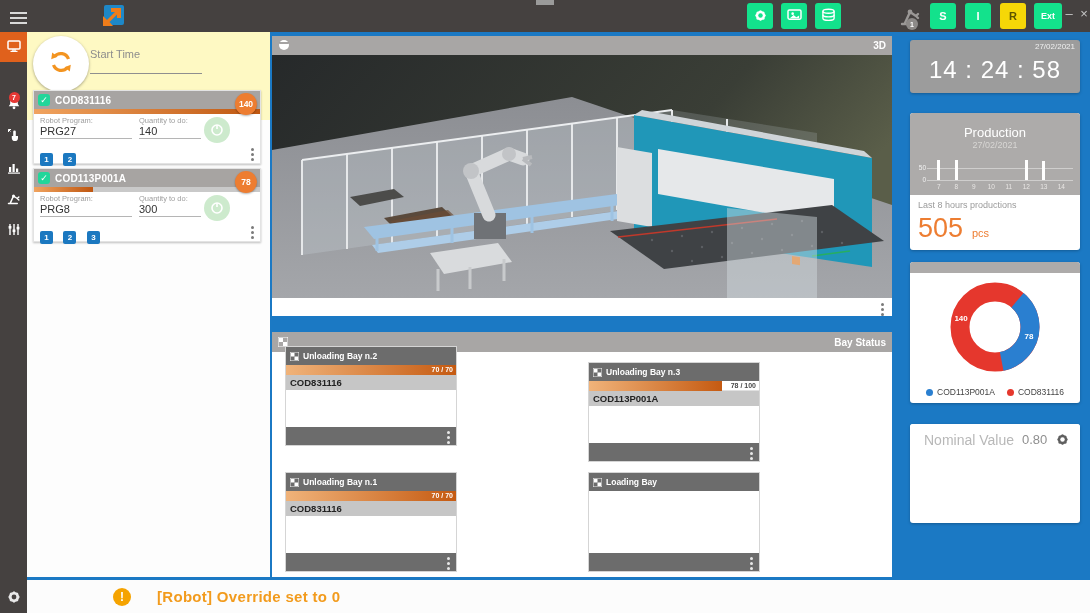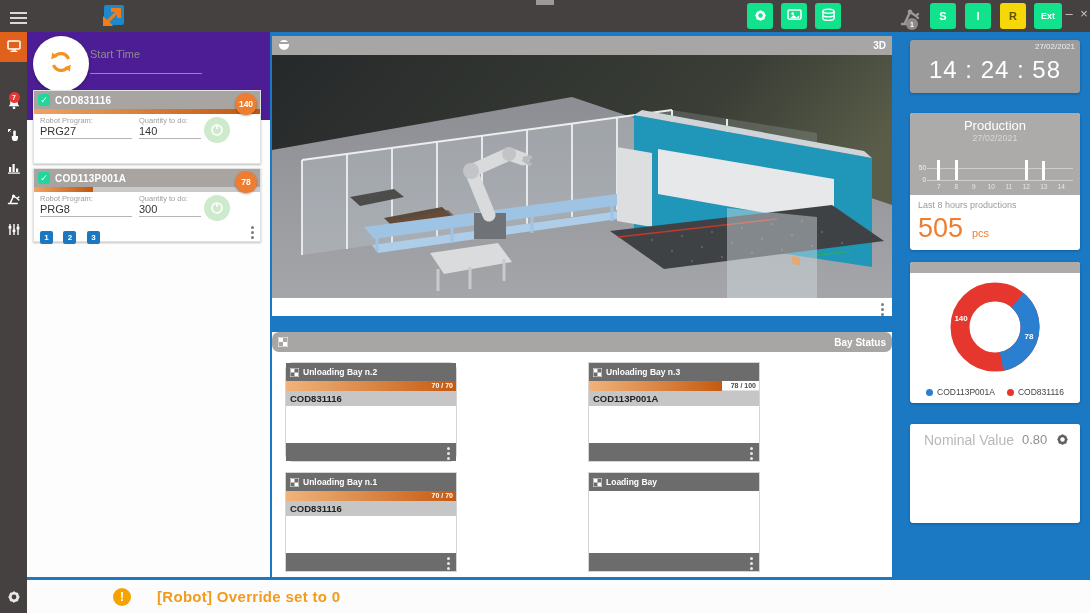--- a/index.html
+++ b/index.html
@@ -23,7 +23,7 @@
 
   
   #left-panel { position:absolute; left:27px; top:32px; width:243px; height:545px; background:#fdfdfd; }
-  #left-panel-head { position:absolute; left:0; top:0; width:243px; height:88px; background:#4c1d95; }
+  #left-panel-head { position:absolute; left:0; top:0; width:243px; height:88px; background:#fef9c3; }
   #refresh-circle { position:absolute; left:6px; top:4px; width:56px; height:56px; border-radius:50%; background:#fff;
                     box-shadow:0 1px 3px rgba(0,0,0,.35); display:flex; align-items:center; justify-content:center; }
   .job-card { position:absolute; left:6px; width:228px; height:74px; background:#fff; border:1px solid #e3e3e3;

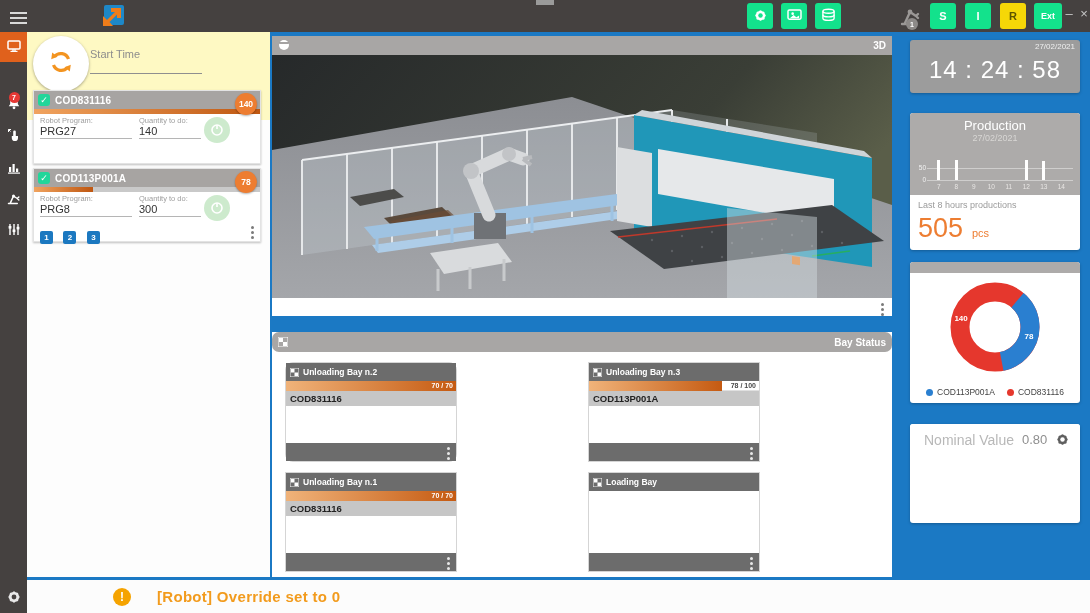--- a/index.html
+++ b/index.html
@@ -535,7 +535,7 @@
 
   <div class="rpanel" id="prod-panel">
     <div id="prod-gray">
-      <div style="text-align:center;padding-top:5px;font-size:13px;color:#fff;">Production</div>
+      <div style="text-align:center;padding-top:12px;font-size:13px;color:#fff;">Production</div>
       <div style="text-align:center;font-size:9px;color:#d8d6d4;">27/02/2021</div>
       <div id="prod-plot">
           <div class="gline" style="left: 11px; top: 31px; width: 146px;"></div>

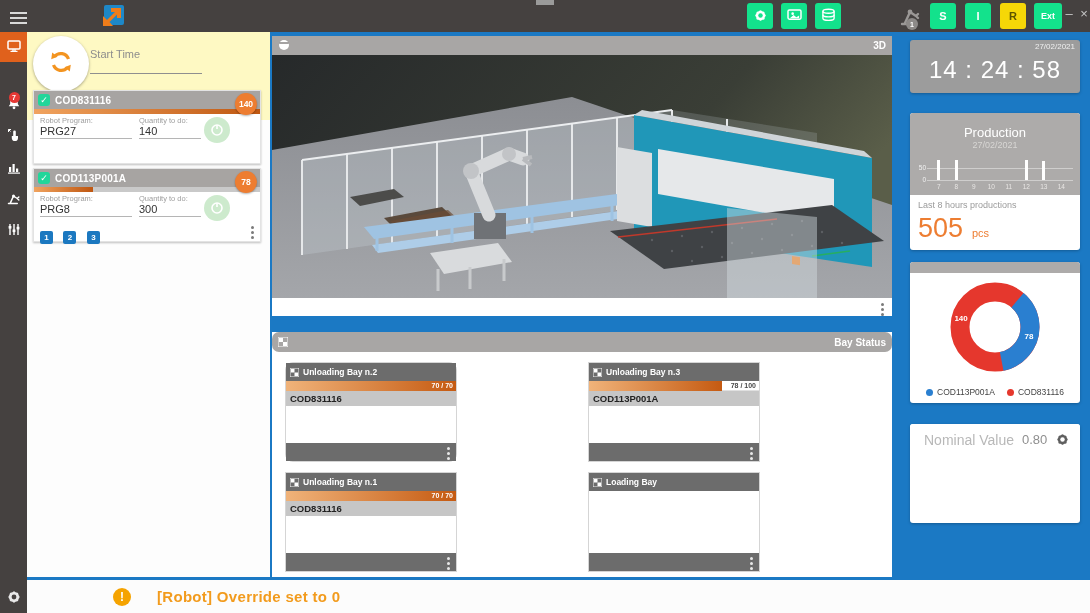--- a/index.html
+++ b/index.html
@@ -278,6 +278,15 @@
             </svg>
         </div>
       </div>
+      <div style="position:relative;padding:2px 6px;">
+        <span class="chip">1</span>
+        <span class="chip">2</span>
+        <span class="kebab abs" style="right:6px;top:0;">
+            <i></i>
+            <i></i>
+            <i></i>
+          </span>
+      </div>
     </div>
 
     <div class="job-card" style="top:136px;">

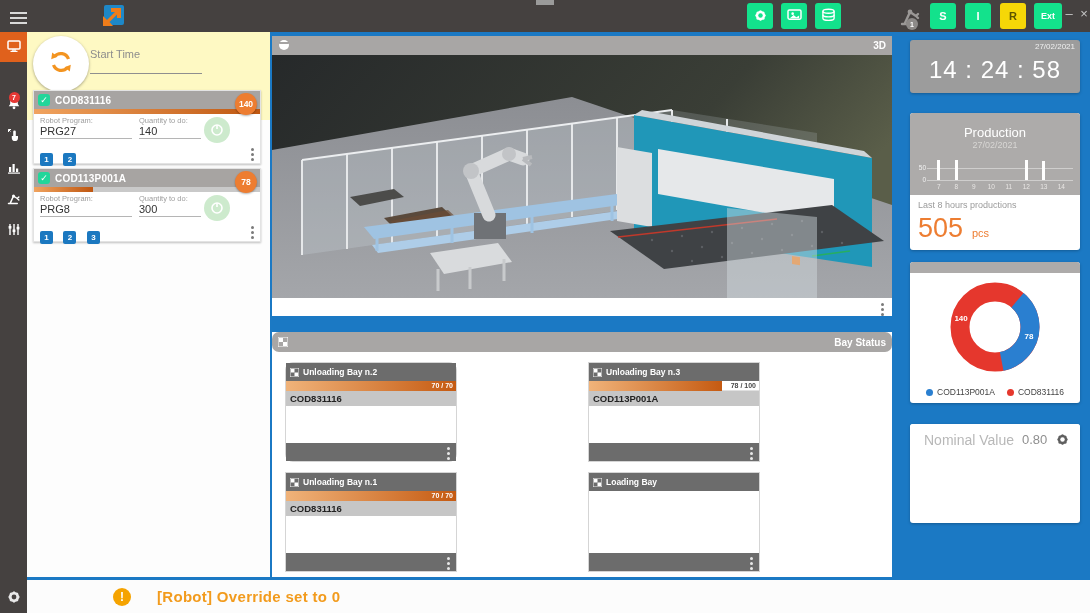--- a/index.html
+++ b/index.html
@@ -438,7 +438,7 @@
   </div>
 
   <div id="panel-bay">
-    <div class="panel-head" style="height:20px;border-radius:7px;">
+    <div class="panel-head" style="height:20px;">
       <span>
         <svg width="10" height="10" viewBox="0 0 10 10">
             <rect width="10" height="10" fill="none" stroke="#fff" stroke-width="1"></rect>

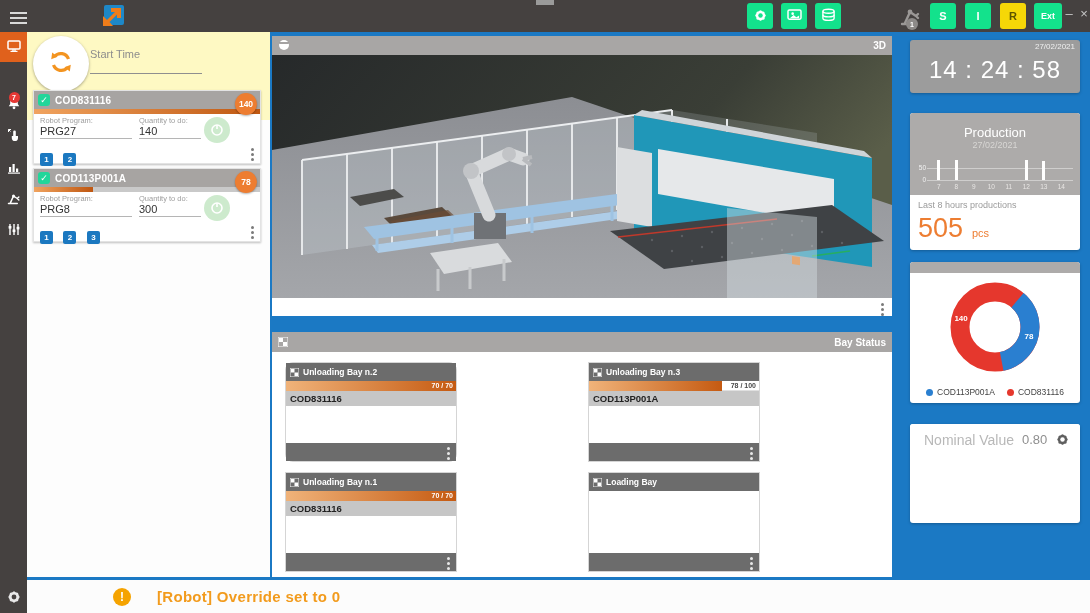--- a/index.html
+++ b/index.html
@@ -449,7 +449,7 @@
       <span class="right">Bay Status</span>
     </div>
 
-    <div class="bay-card" style="left:13px;top:30px;border-radius:8px;">
+    <div class="bay-card" style="left:13px;top:14px;">
       <div class="bay-head">
         <svg width="9" height="9" viewBox="0 0 10 10">
             <rect width="10" height="10" fill="none" stroke="#fff" stroke-width="1"></rect>

